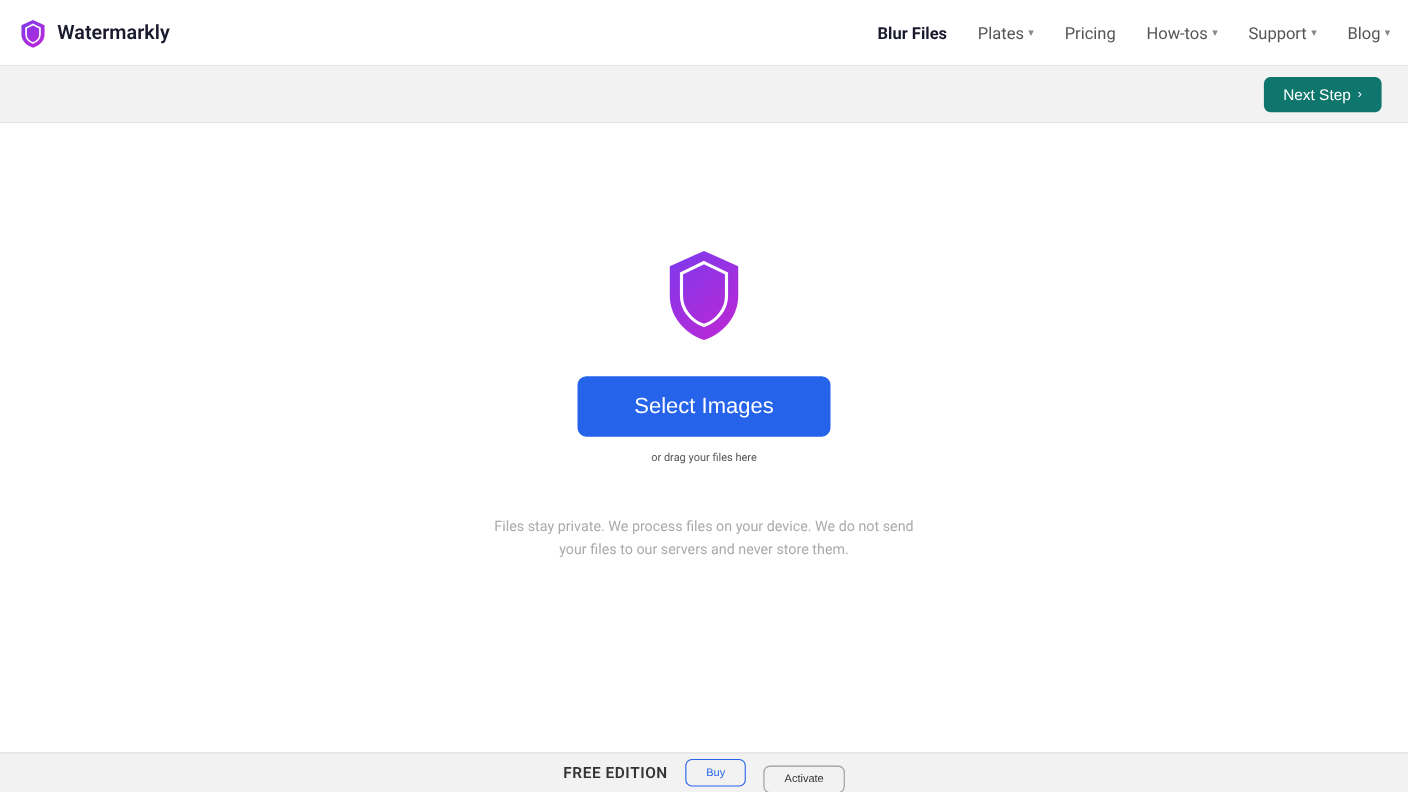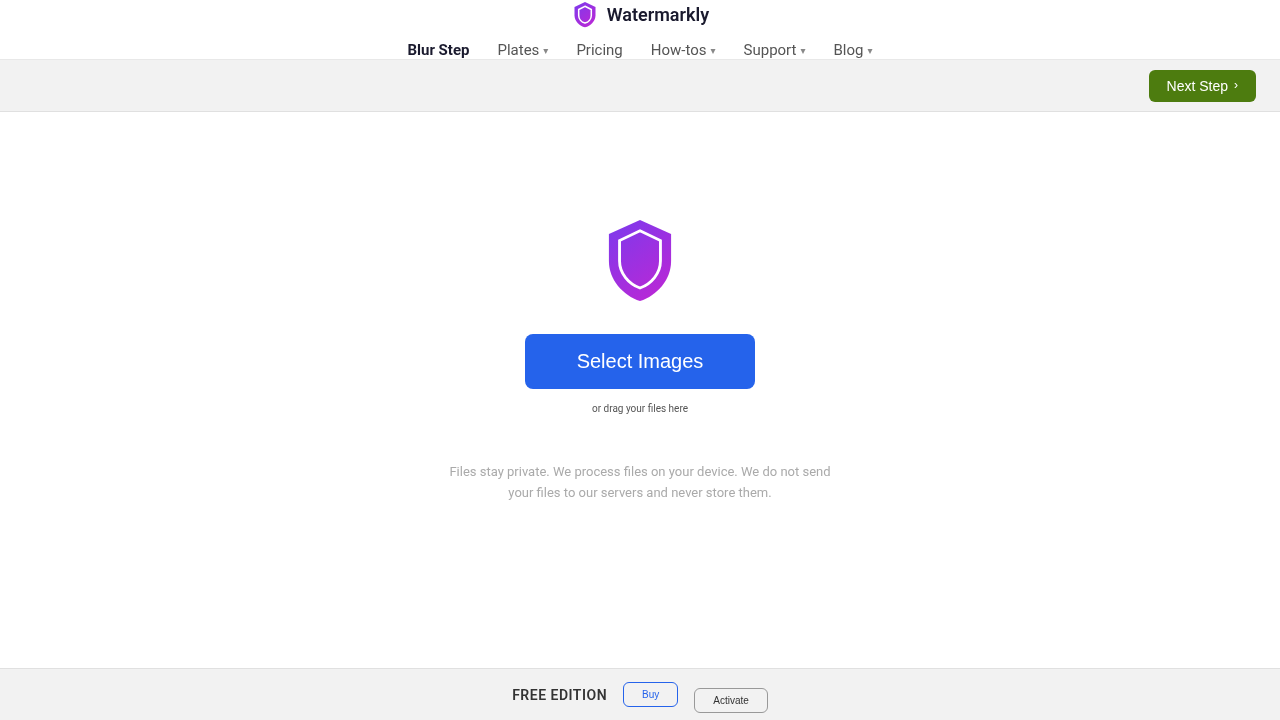--- a/index.html
+++ b/index.html
@@ -23,11 +23,10 @@
       display: flex;
       align-items: center;
       justify-content: space-between;
-      padding: 0 32px;
+      padding: 0 16px;
       height: 60px;
       border-bottom: 1px solid #e8e8e8;
       background: #ffffff;
-      flex-direction: column;
     }
 
     .logo-area {

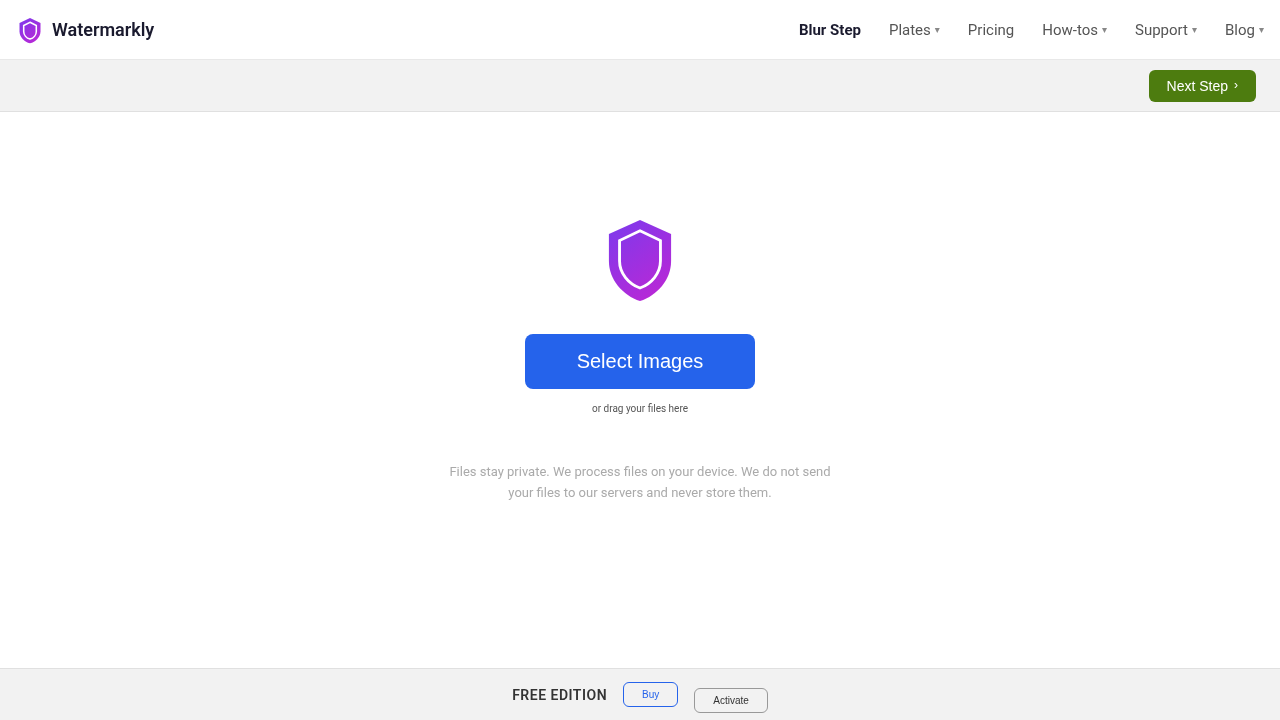--- a/index.html
+++ b/index.html
@@ -213,7 +213,7 @@
   </div>
 
   <nav>
-    <a class="nav-item active">Blur Step</a>
+    <a class="nav-item active">Blur Files</a>
     <a class="nav-item">
       <span>Plates</span>
       <span class="chevron">▾</span>

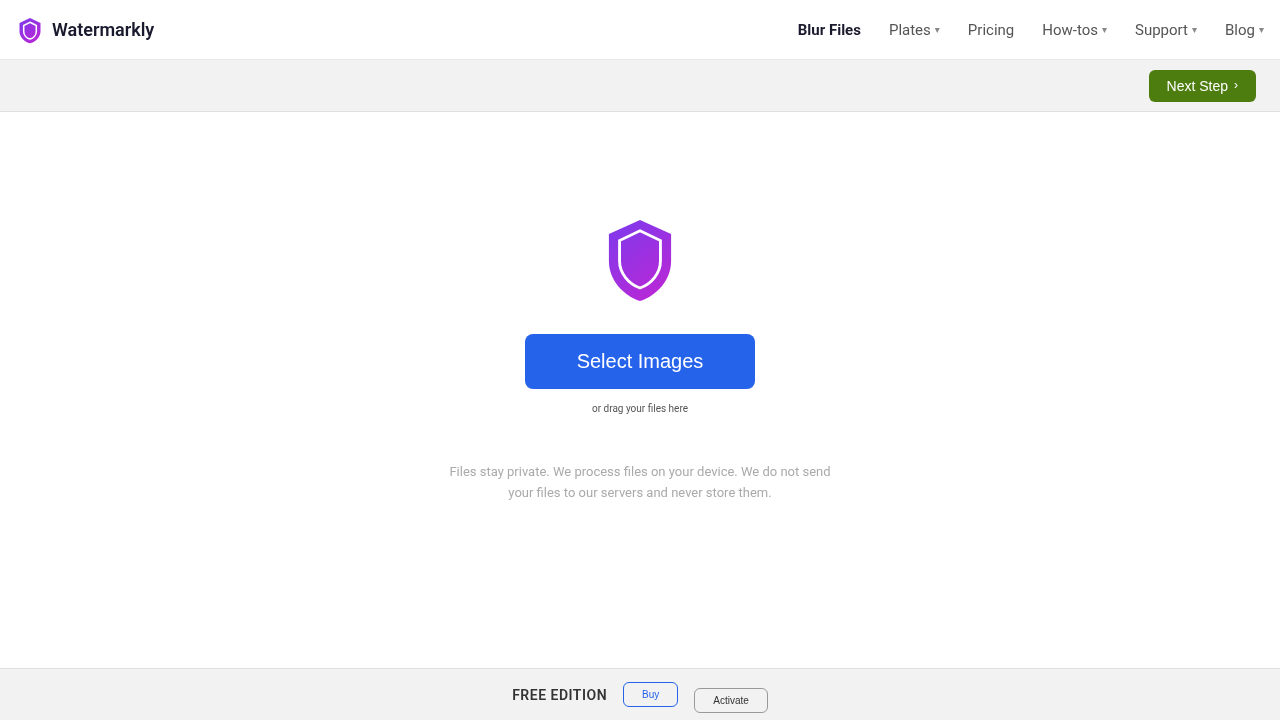--- a/index.html
+++ b/index.html
@@ -84,7 +84,7 @@
     }
 
     .next-step-btn {
-      background: #4d7c0f;
+      background: #0f766e;
       color: #ffffff;
       border: none;
       padding: 8px 18px;

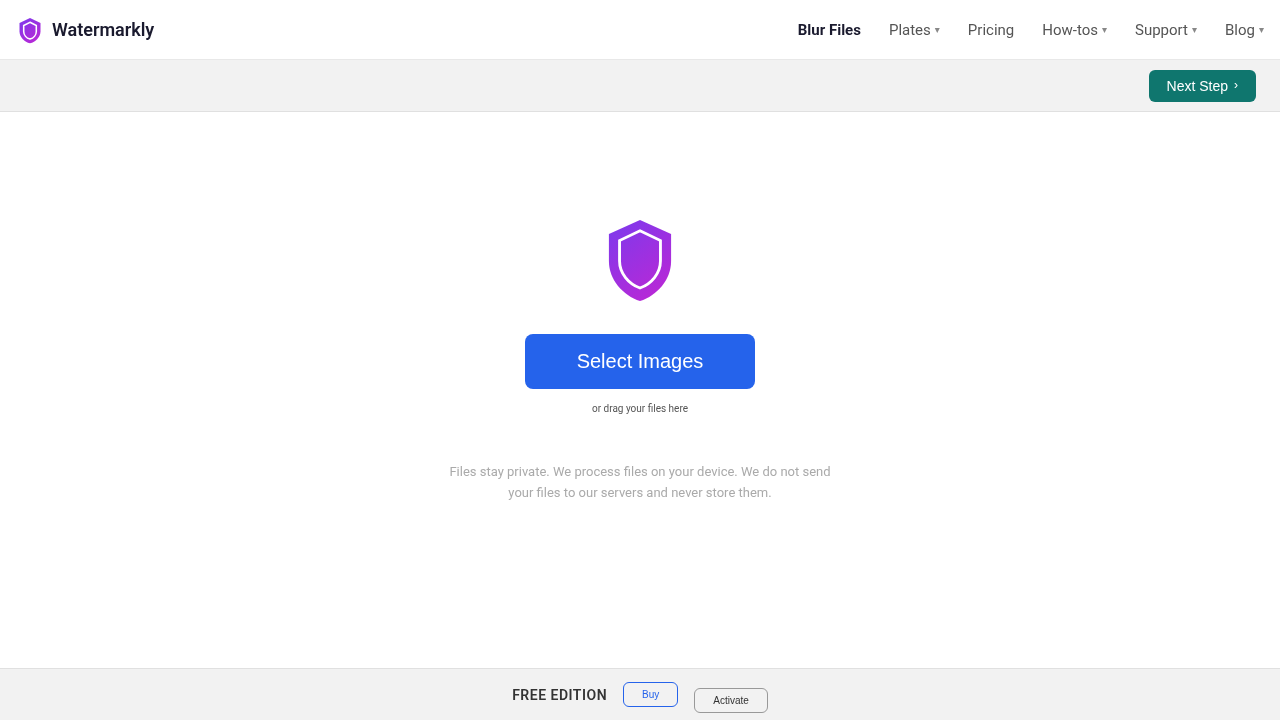--- a/index.html
+++ b/index.html
@@ -158,7 +158,7 @@
     
     footer {
       background: #f2f2f2;
-      height: 52px;
+      height: 36px;
       display: flex;
       align-items: center;
       justify-content: center;

